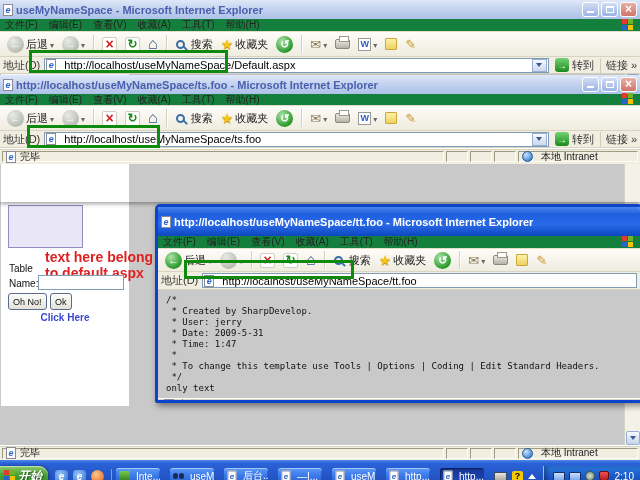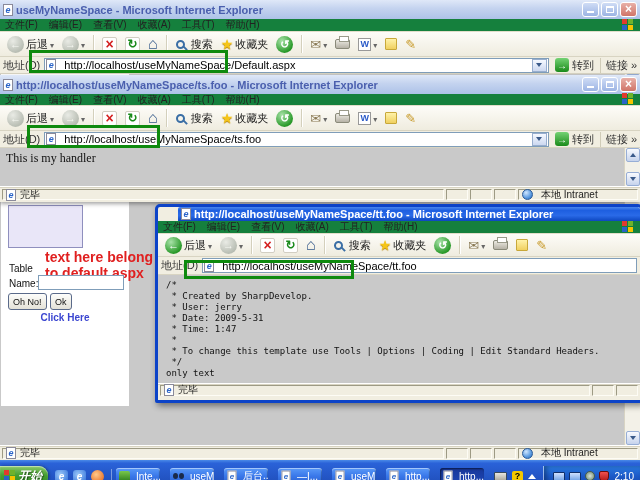--- a/index.html
+++ b/index.html
@@ -364,13 +364,6 @@
           <span>»</span>
         </span>
     </div>
-    <div class="w2body">
-      <span>This is my handler</span>
-      <div class="w2-scroll">
-        <span class="sbtn up"></span>
-        <span class="sbtn down"></span>
-      </div>
-    </div>
     <div class="statusbar">
       <span class="scell s-main">
           <span class="pageicon"></span>

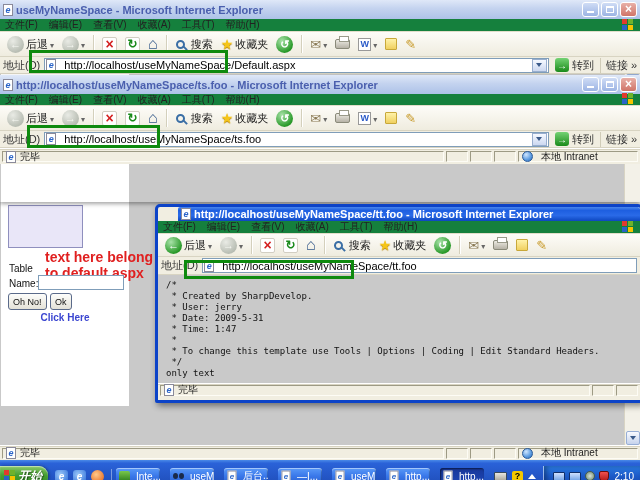--- a/index.html
+++ b/index.html
@@ -11,7 +11,7 @@
   .window { position:absolute; }
   .titlebar { display:flex; align-items:center; gap:3px; padding:0 3px; overflow:hidden; }
   .t-inactive { height:19px; background:linear-gradient(180deg,#dfe8f8 0%,#c4d3ef 45%,#adc2e8 100%); color:#4a5fae; }
-  .t-active { height:14px; background:linear-gradient(180deg,#4a86ec 0%,#1e5fe0 25%,#2a6ae8 60%,#0d47c0 100%); color:#fff;margin-left:20px; }
+  .t-active { height:29px; background:linear-gradient(180deg,#4a86ec 0%,#1e5fe0 25%,#2a6ae8 60%,#0d47c0 100%); color:#fff; }
   .title-text { font-size:11px; font-weight:bold; white-space:nowrap; overflow:hidden; flex:1; }
   .winbtns { display:flex; gap:2px; margin-left:auto; }
   .wbtn { position:relative; width:17px; height:15px; border-radius:3px; border:1px solid #fff; }

